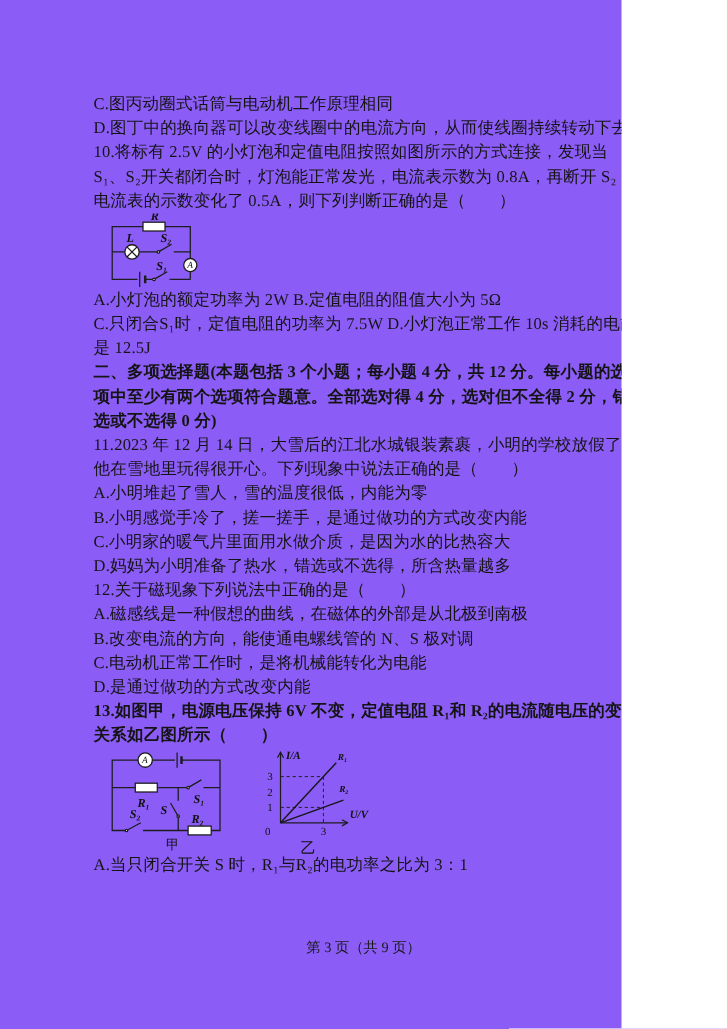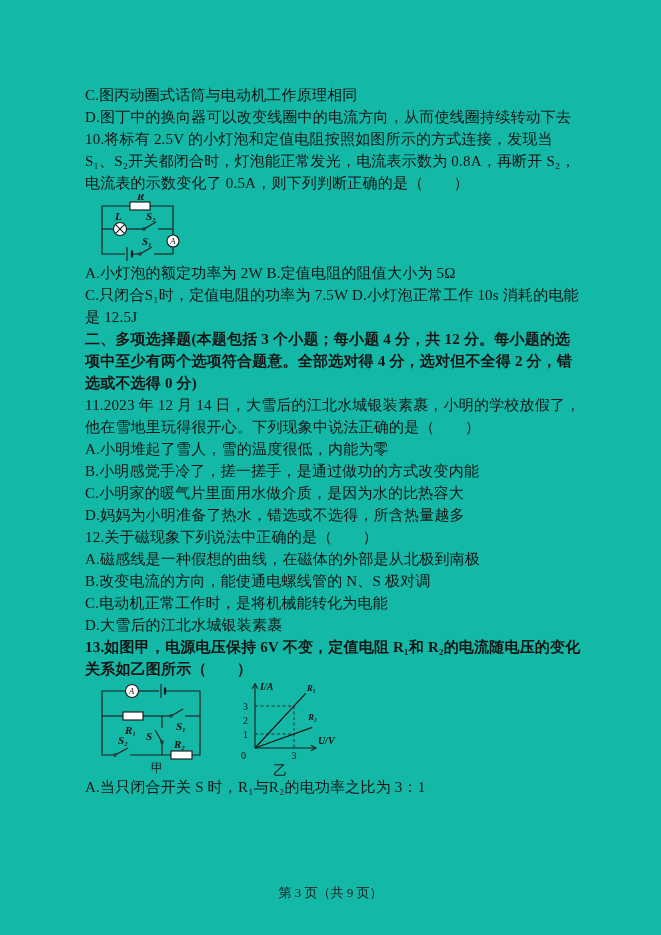--- a/index.html
+++ b/index.html
@@ -3,7 +3,7 @@
 <meta charset="utf-8">
 <style>
   html,body{margin:0;padding:0;background:#ffffff;}
-  .page{position:relative;width:661px;height:935px;background:#14b8a6;color:#141414;
+  .page{position:relative;width:565px;height:935px;background:#8b5cf6;color:#141414;
         font-family:"Liberation Serif","DejaVu Serif",serif;font-size:15px;overflow:hidden;}
   .content{position:absolute;left:85px;top:84px;width:497px;}
   .content p{margin:0;line-height:22px;letter-spacing:0.2px;}

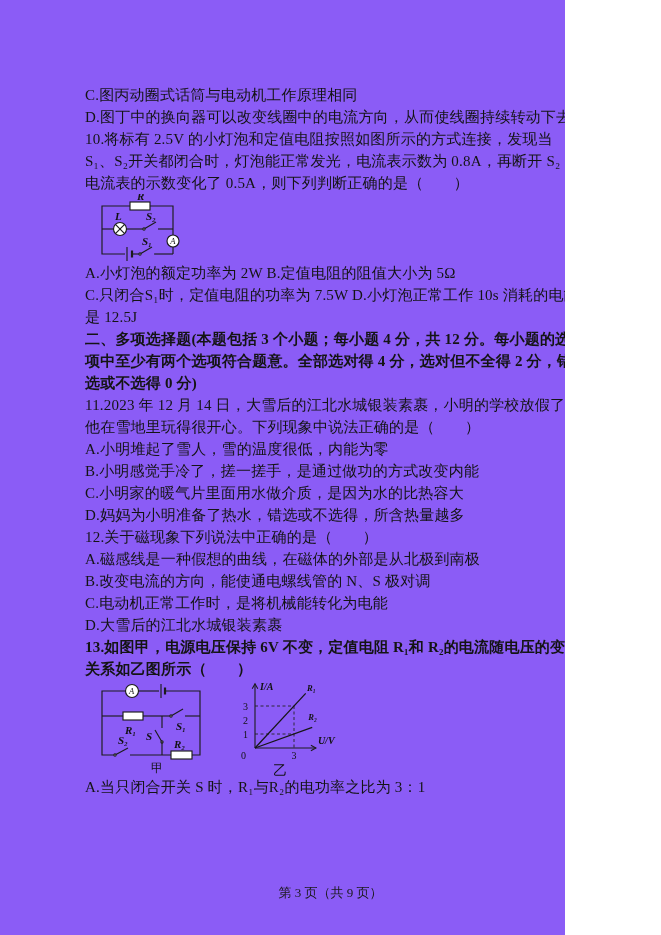--- a/index.html
+++ b/index.html
@@ -99,7 +99,7 @@
     <p class="opt">A.磁感线是一种假想的曲线，在磁体的外部是从北极到南极</p>
     <p class="opt">B.改变电流的方向，能使通电螺线管的 N、S 极对调</p>
     <p class="opt">C.电动机正常工作时，是将机械能转化为电能</p>
-    <p class="opt">D.大雪后的江北水城银装素裹</p>
+    <p class="opt">D.是通过做功的方式改变内能</p>
 
     <p class="q13-stem">13.如图甲，电源电压保持 6V 不变，定值电阻 R₁和 R₂的电流随电压的变化关系如乙图所示（　　）</p>
 

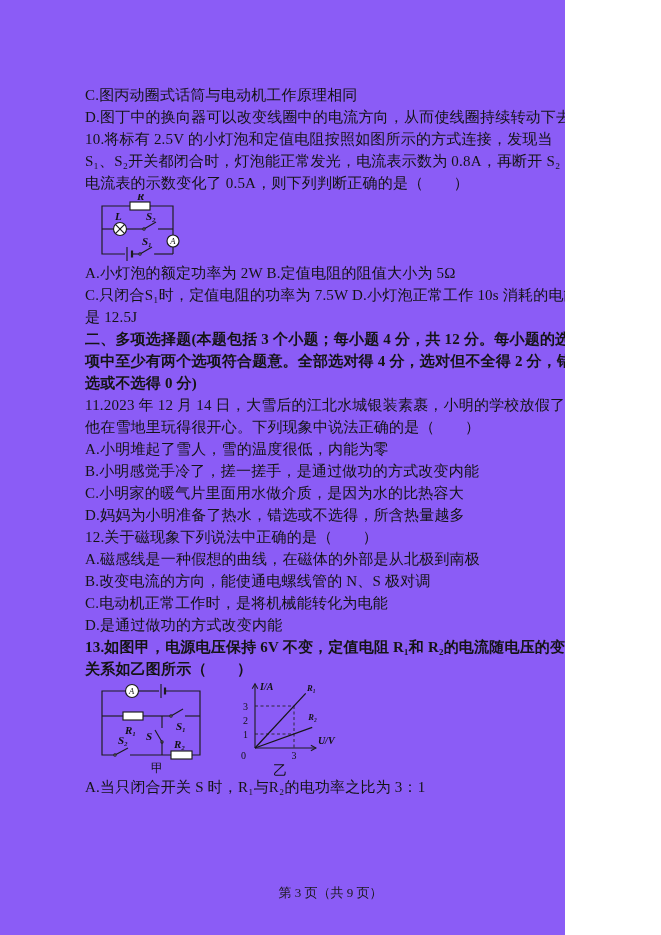--- a/index.html
+++ b/index.html
@@ -22,7 +22,7 @@
   .fig2-circuit{margin-left:10px;}
   .fig2-graph{margin-left:24px;}
   .q13-a{margin-top:14px;}
-  .footer{position:absolute;left:0;top:884px;width:661px;text-align:center;font-size:13px;color:#1a1a1a;}
+  .footer{position:absolute;left:0;top:852px;width:661px;text-align:center;font-size:13px;color:#1a1a1a;}
   
   .w{stroke:#1c1c1c;stroke-width:1.15;fill:none;}
   .comp{fill:#ffffff;stroke:#1c1c1c;stroke-width:1.15;}

